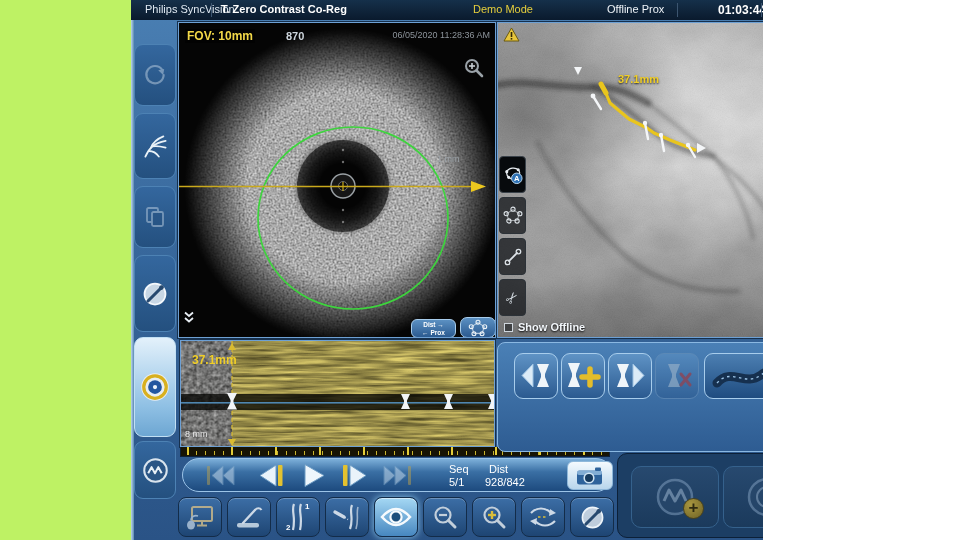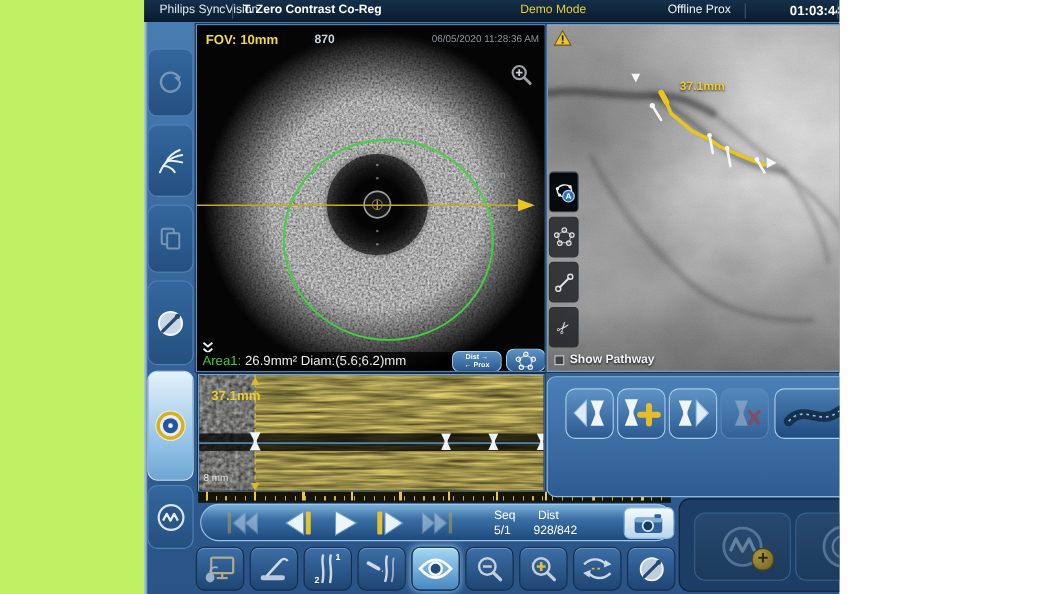--- a/index.html
+++ b/index.html
@@ -244,9 +244,6 @@
         <path d="M3,1.5 L7,5 L11,1.5" fill="none" stroke="#e8eef4" stroke-width="1.8"></path>
         <path d="M3,7 L7,10.5 L11,7" fill="none" stroke="#e8eef4" stroke-width="1.8"></path>
       </svg>
-    </div>
-    <div class="ivus-measure">
-      <span class="g">Area1:</span><span> 26.9mm² Diam:(5.6;6.2)mm</span>
     </div>
     <div class="distprox">
       <div>Dist →</div>

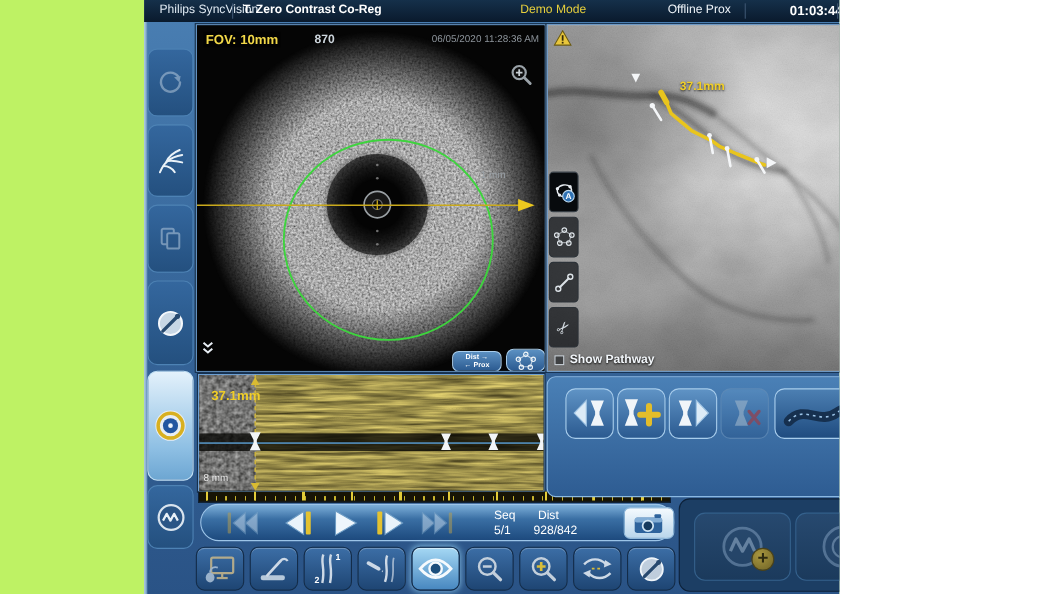--- a/index.html
+++ b/index.html
@@ -376,7 +376,7 @@
     </div>
     <label class="showpath">
       <span class="box"></span>
-      <span>Show Pathway</span>
+      <span>Show Offline</span>
     </label>
     <div class="treebtn">
       <svg width="24" height="24" viewBox="0 0 24 24">

